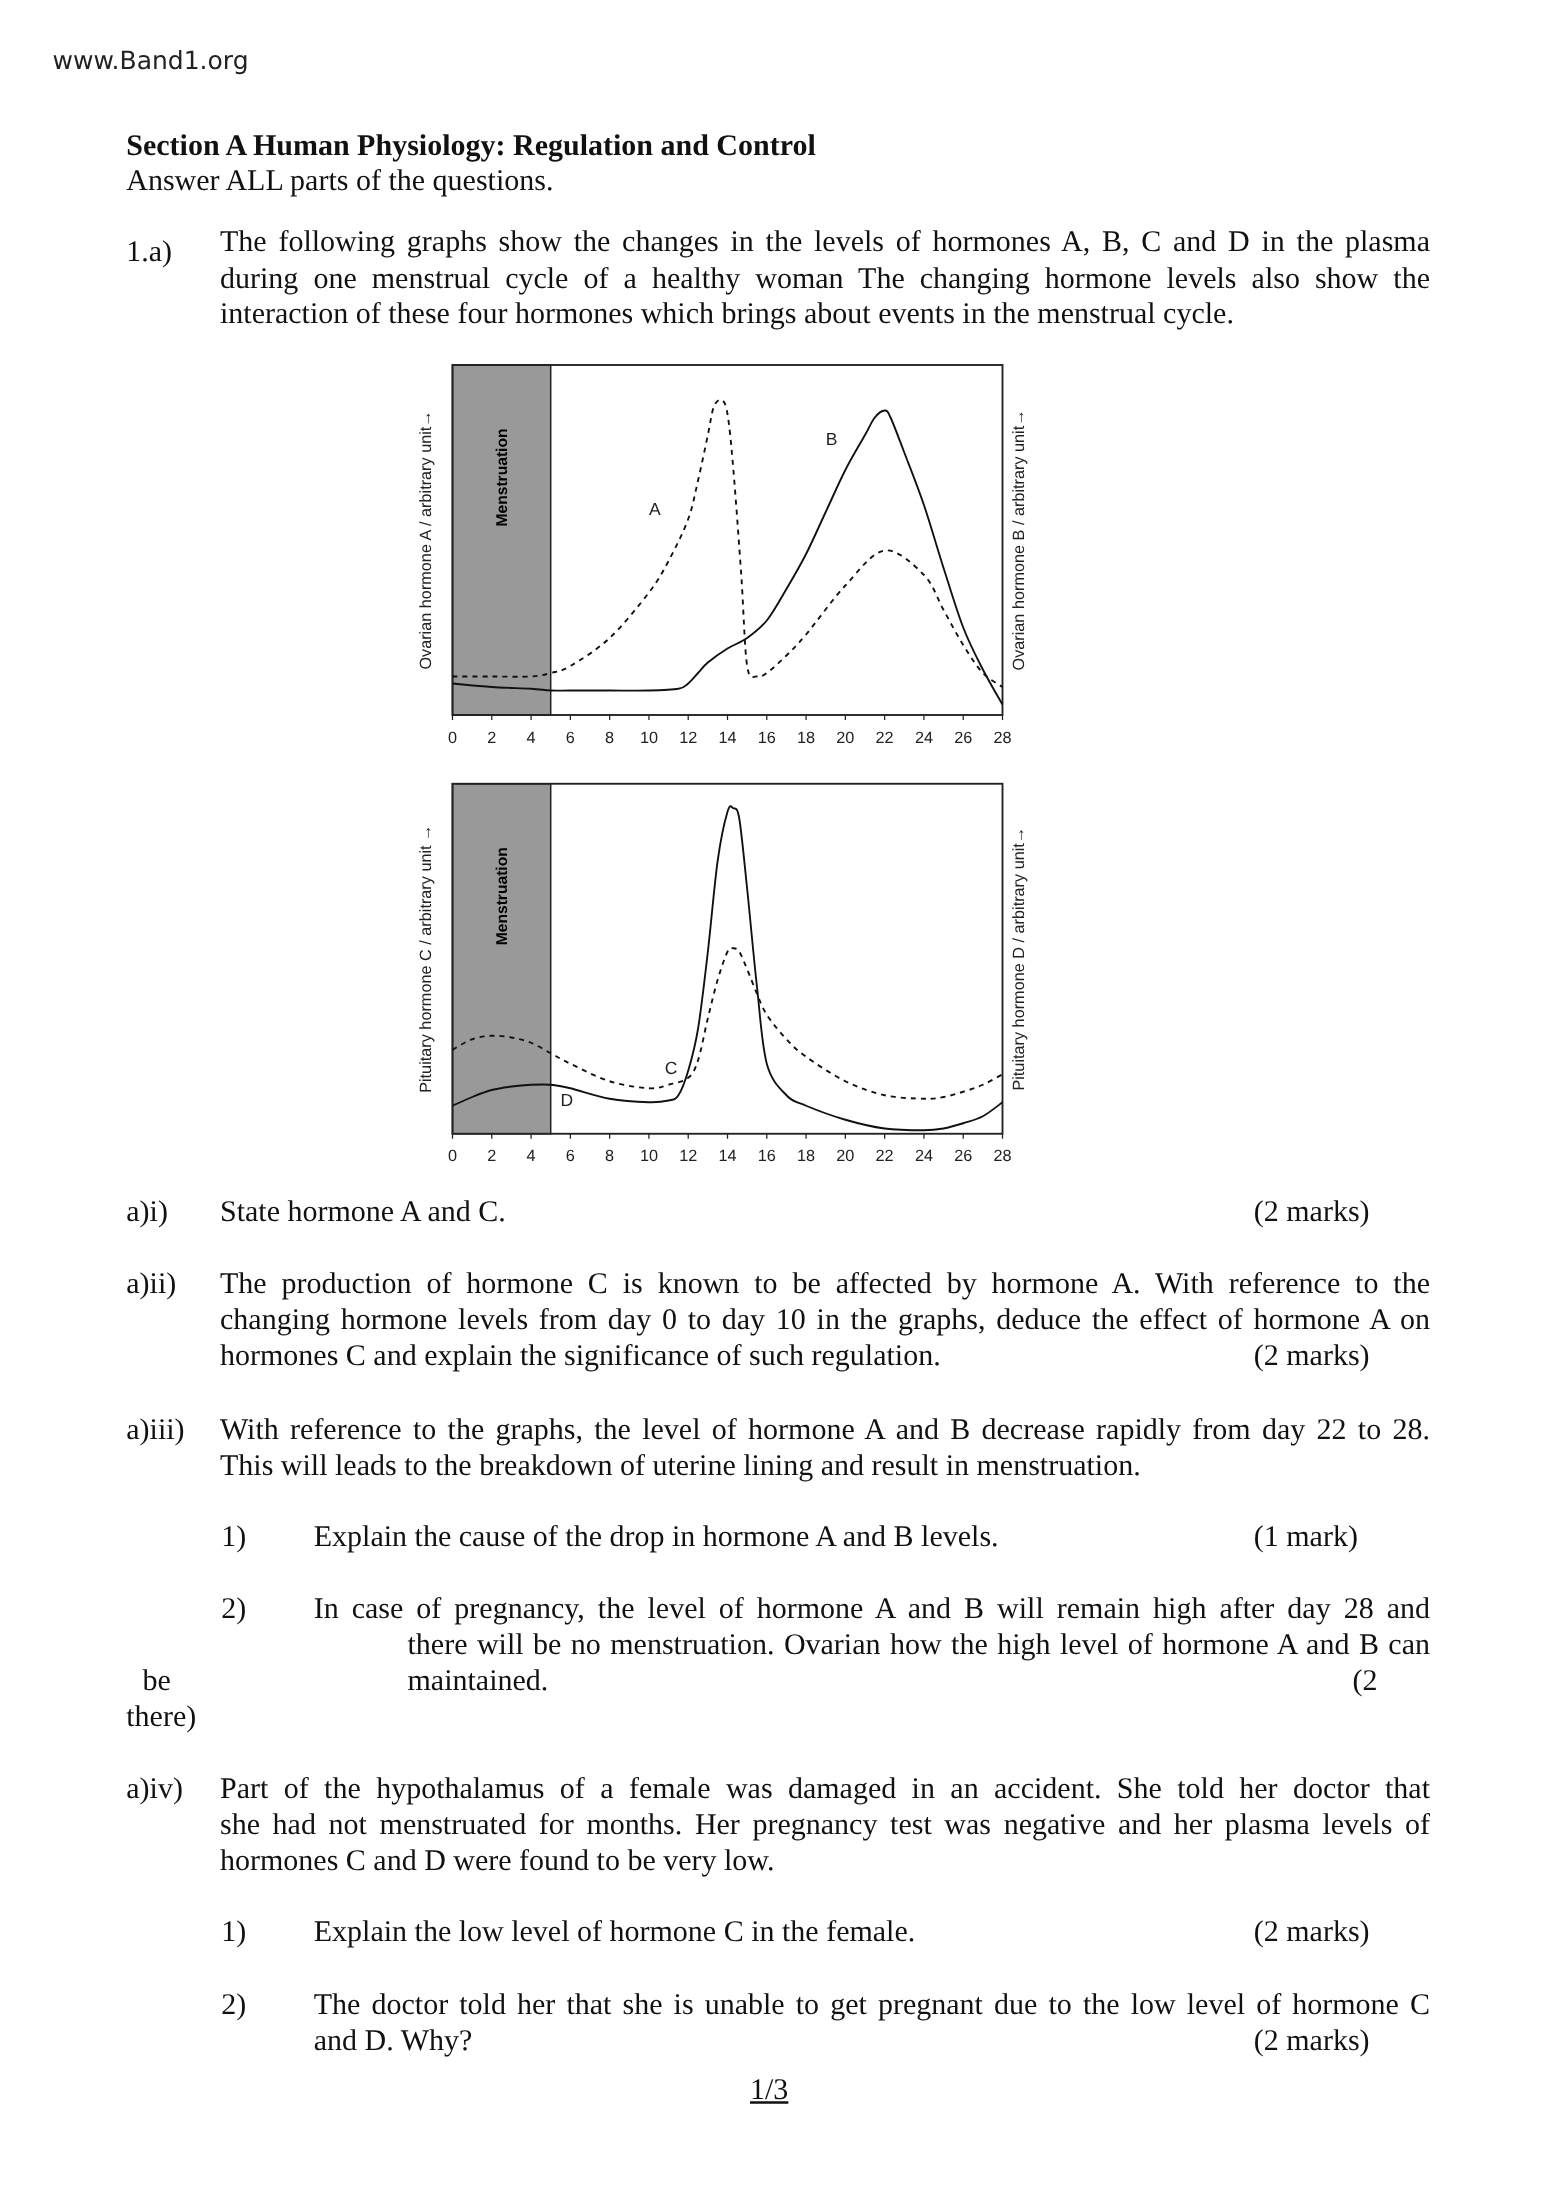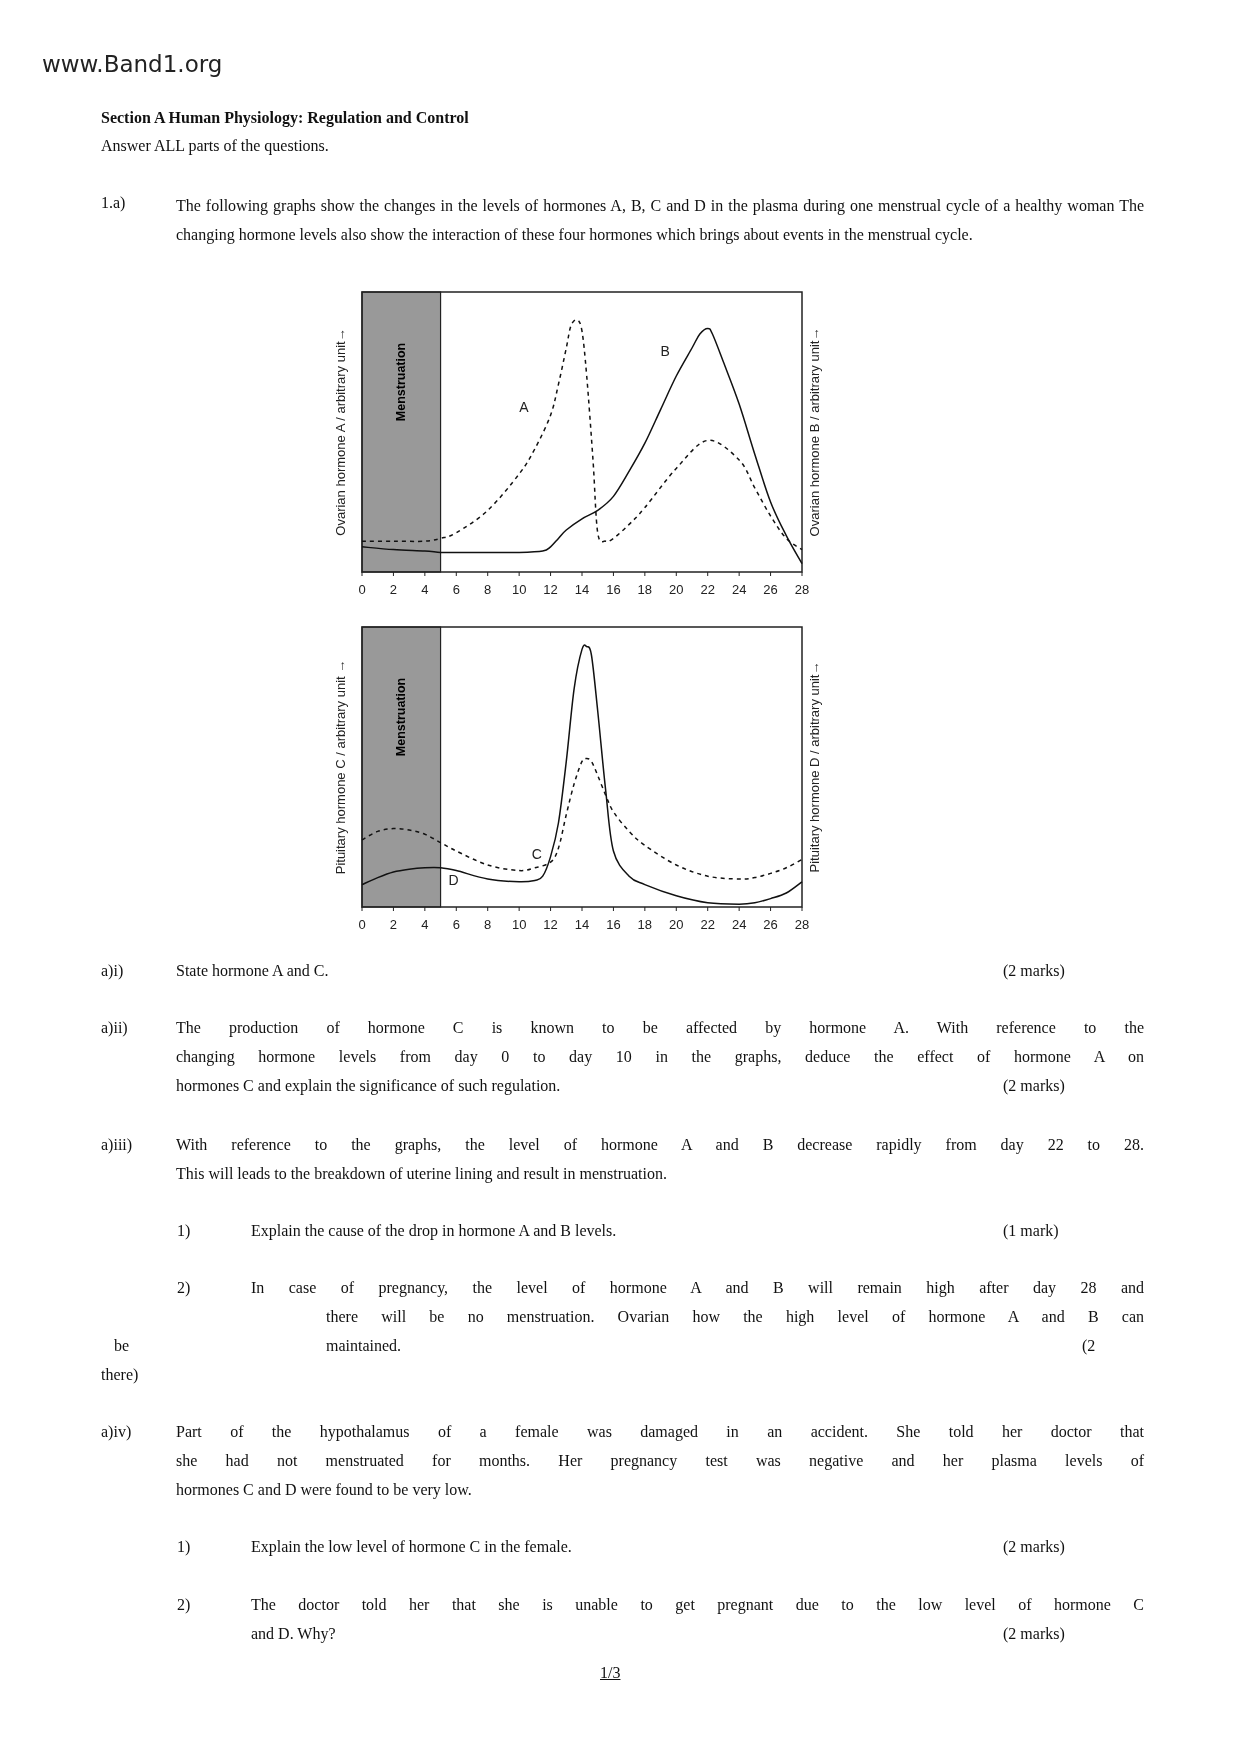--- a/index.html
+++ b/index.html
@@ -4,7 +4,7 @@
 <style>
   html, body { margin:0; padding:0; background:#fff; }
   body { width:1240px; height:1754px; position:relative; overflow:hidden; color:#111; }
-  .site { position:absolute; left:42px; top:51px; font-family:"DejaVu Sans", sans-serif; font-size:23px; color:#222; }
+  .site { position:absolute; left:42px; top:36px; font-family:"DejaVu Sans", sans-serif; font-size:20px; color:#222; }
   .serif { font-family:"Liberation Serif", serif; font-size:16px; line-height:29px; }
   .abs { position:absolute; }
   .title { left:101px; top:103px; font-weight:bold; }

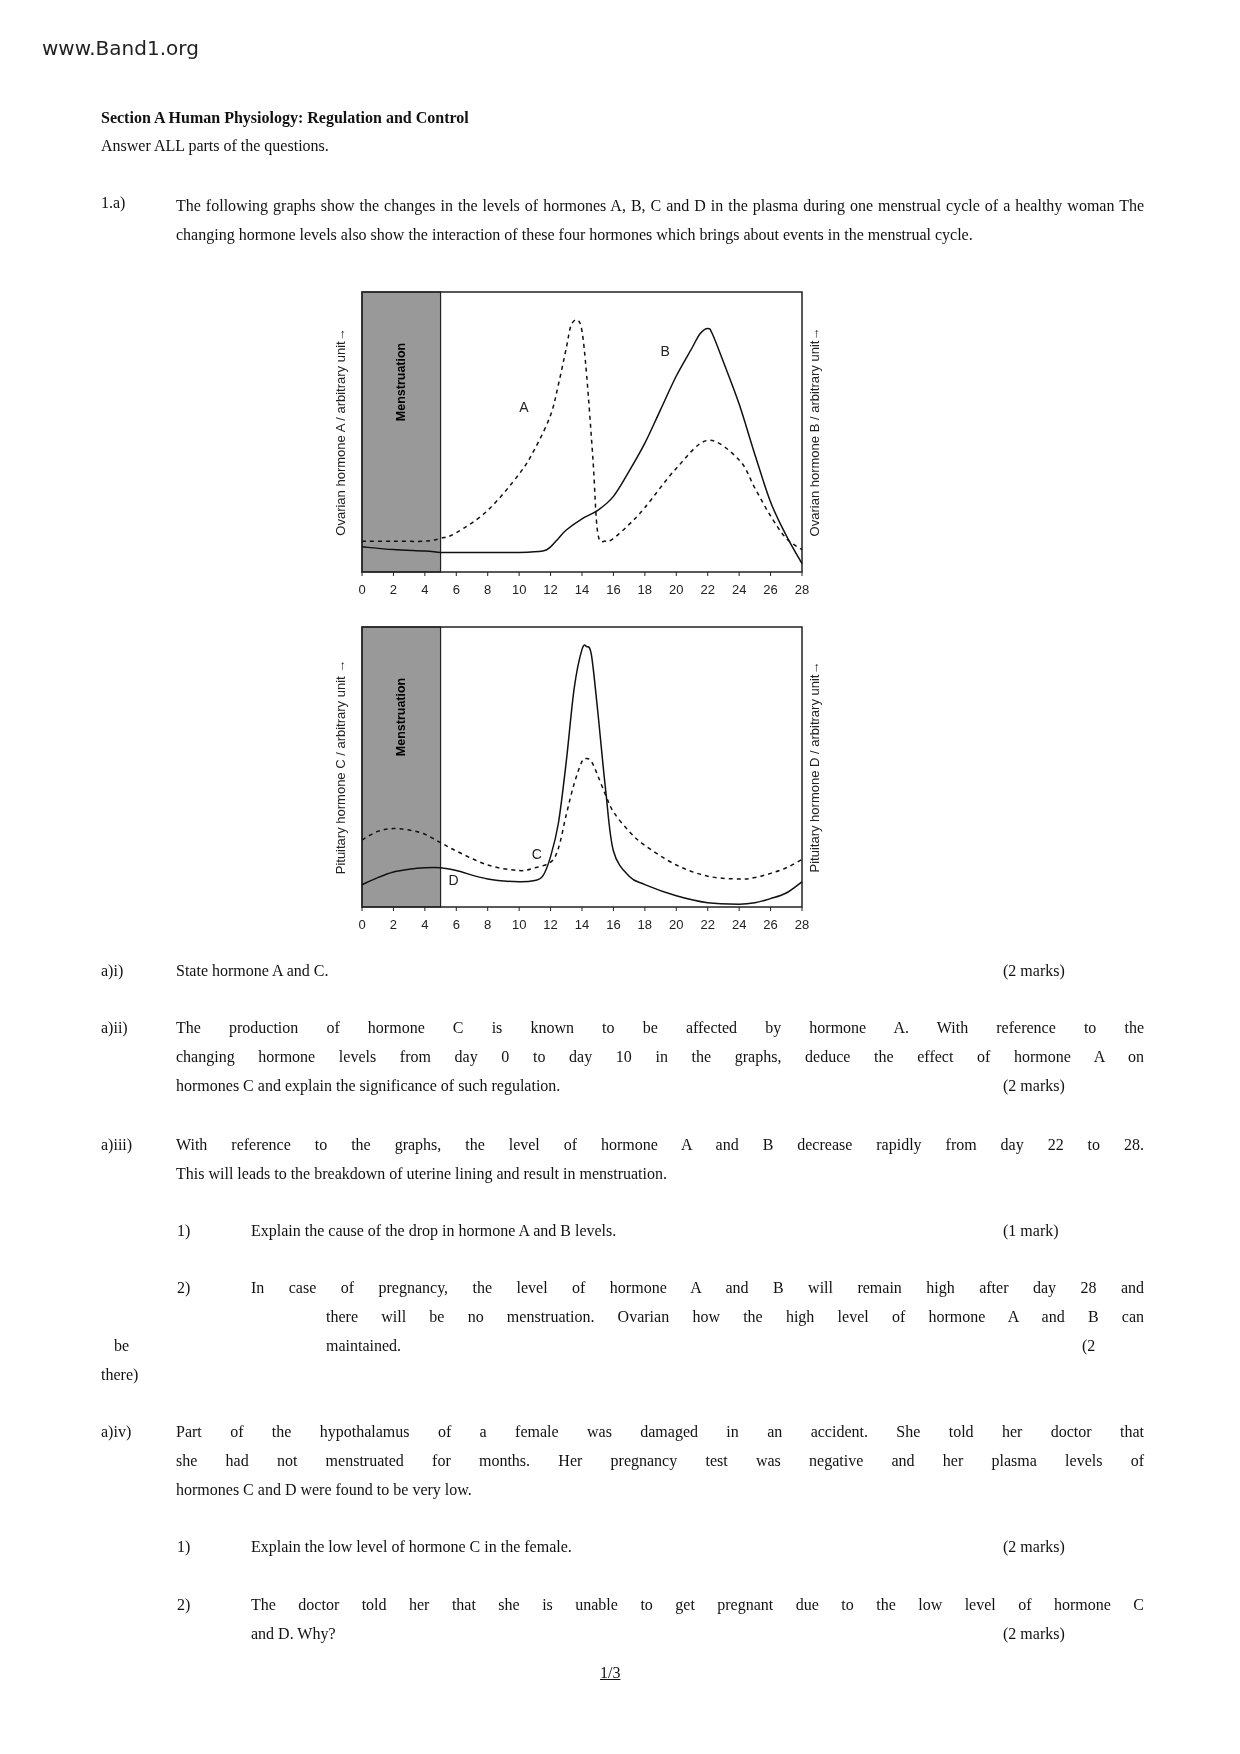--- a/index.html
+++ b/index.html
@@ -5,7 +5,7 @@
   html, body { margin:0; padding:0; background:#fff; }
   body { width:1240px; height:1754px; position:relative; overflow:hidden; color:#111; }
   .site { position:absolute; left:42px; top:36px; font-family:"DejaVu Sans", sans-serif; font-size:20px; color:#222; }
-  .serif { font-family:"Liberation Serif", serif; font-size:16px; line-height:29px; }
+  .serif { font-family:"Liberation Serif", serif; font-size:24px; line-height:29px; }
   .abs { position:absolute; }
   .title { left:101px; top:103px; font-weight:bold; }
   .sub { left:101px; top:131px;text-align:right; }

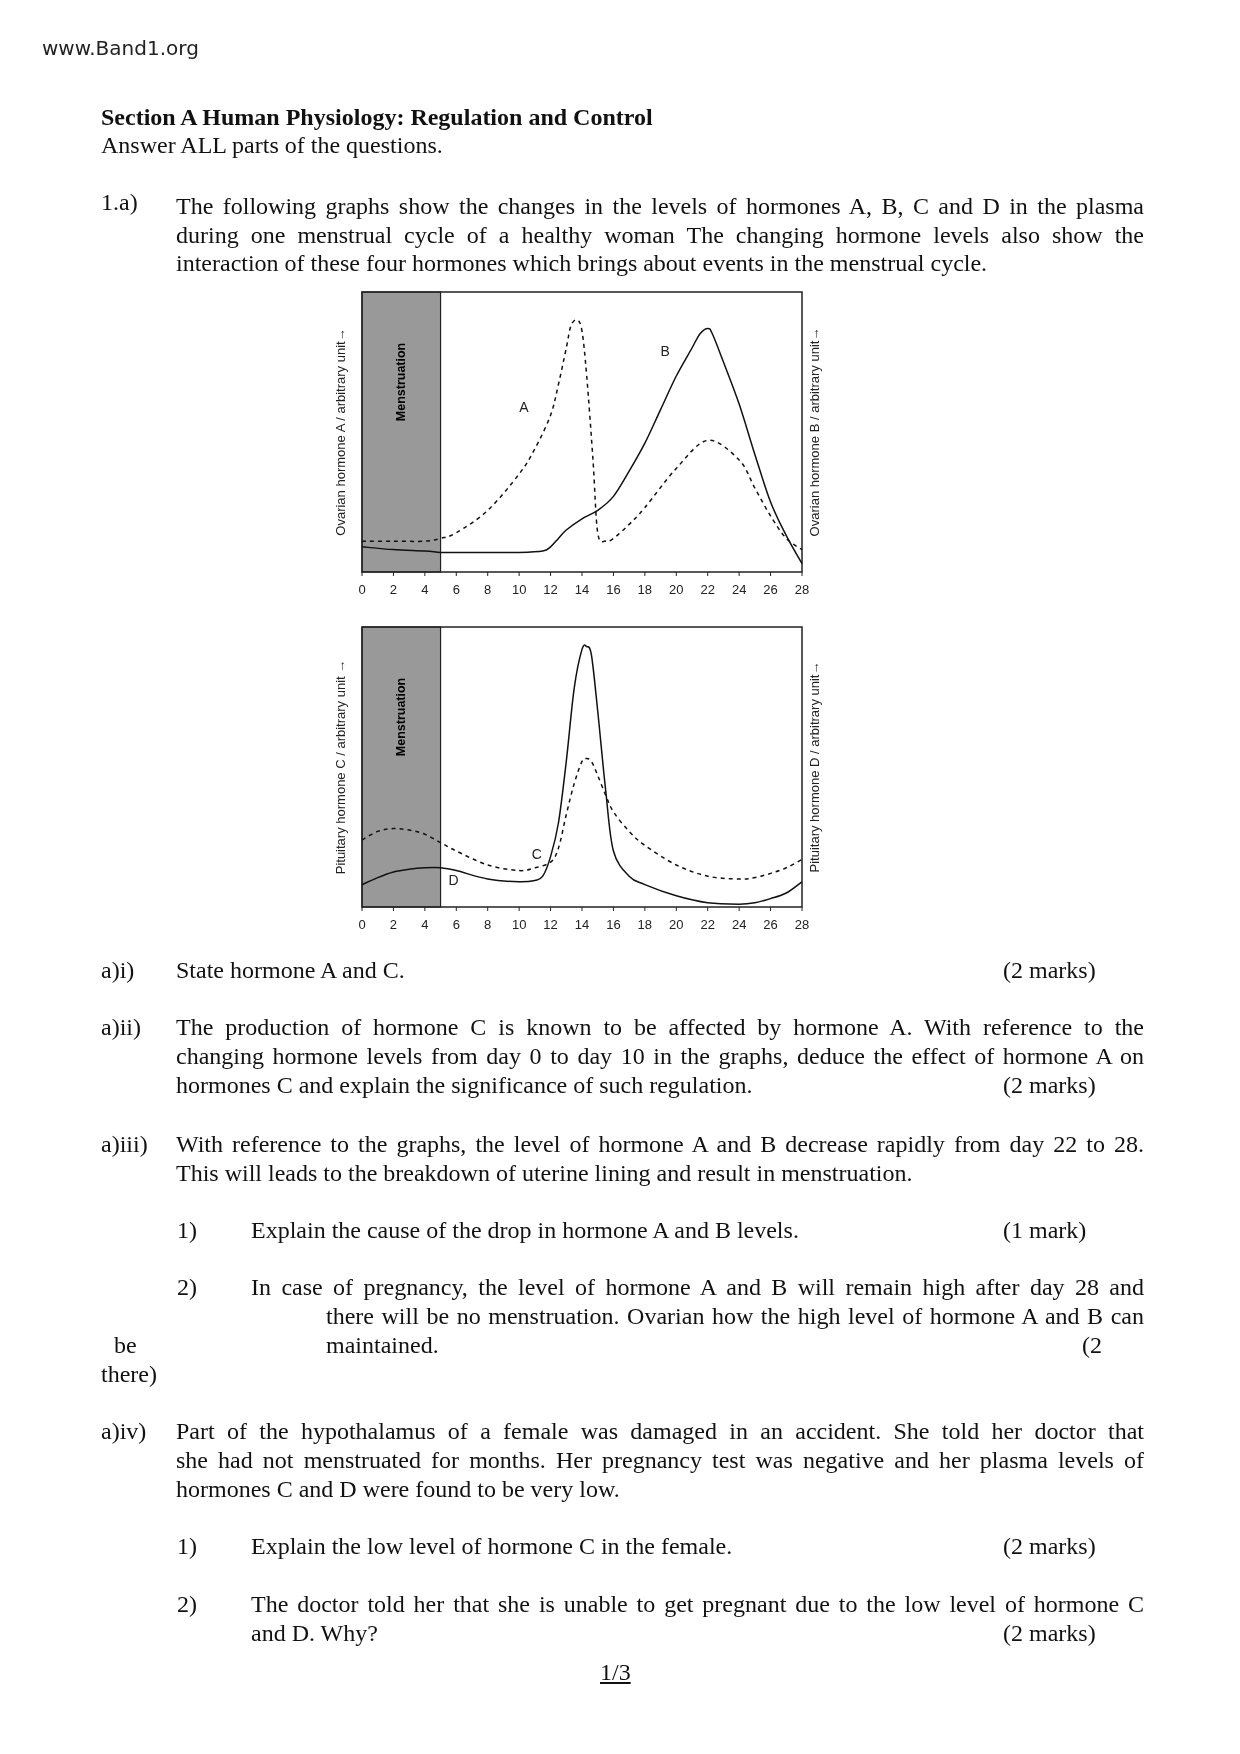--- a/index.html
+++ b/index.html
@@ -24,7 +24,7 @@
 <div class="abs serif sub">Answer ALL parts of the questions.</div>
 
 <div class="abs serif num" style="top:188px">1.a)</div>
-<div class="abs serif body" style="top:192px; line-height:28.5px">The following graphs show the changes in the levels of hormones A, B, C and D in the plasma during one menstrual cycle of a healthy woman The changing hormone levels also show the interaction of these four hormones which brings about events in the menstrual cycle.</div>
+<div class="abs serif body" style="top:180px; line-height:28.5px">The following graphs show the changes in the levels of hormones A, B, C and D in the plasma during one menstrual cycle of a healthy woman The changing hormone levels also show the interaction of these four hormones which brings about events in the menstrual cycle.</div>
 
 <svg id="chart1" class="abs" style="left:320px; top:282px" width="600" height="330">
     <rect x="42" y="10" width="78.57142857142857" height="280" fill="#999" stroke="#222" stroke-width="1.2"></rect>

